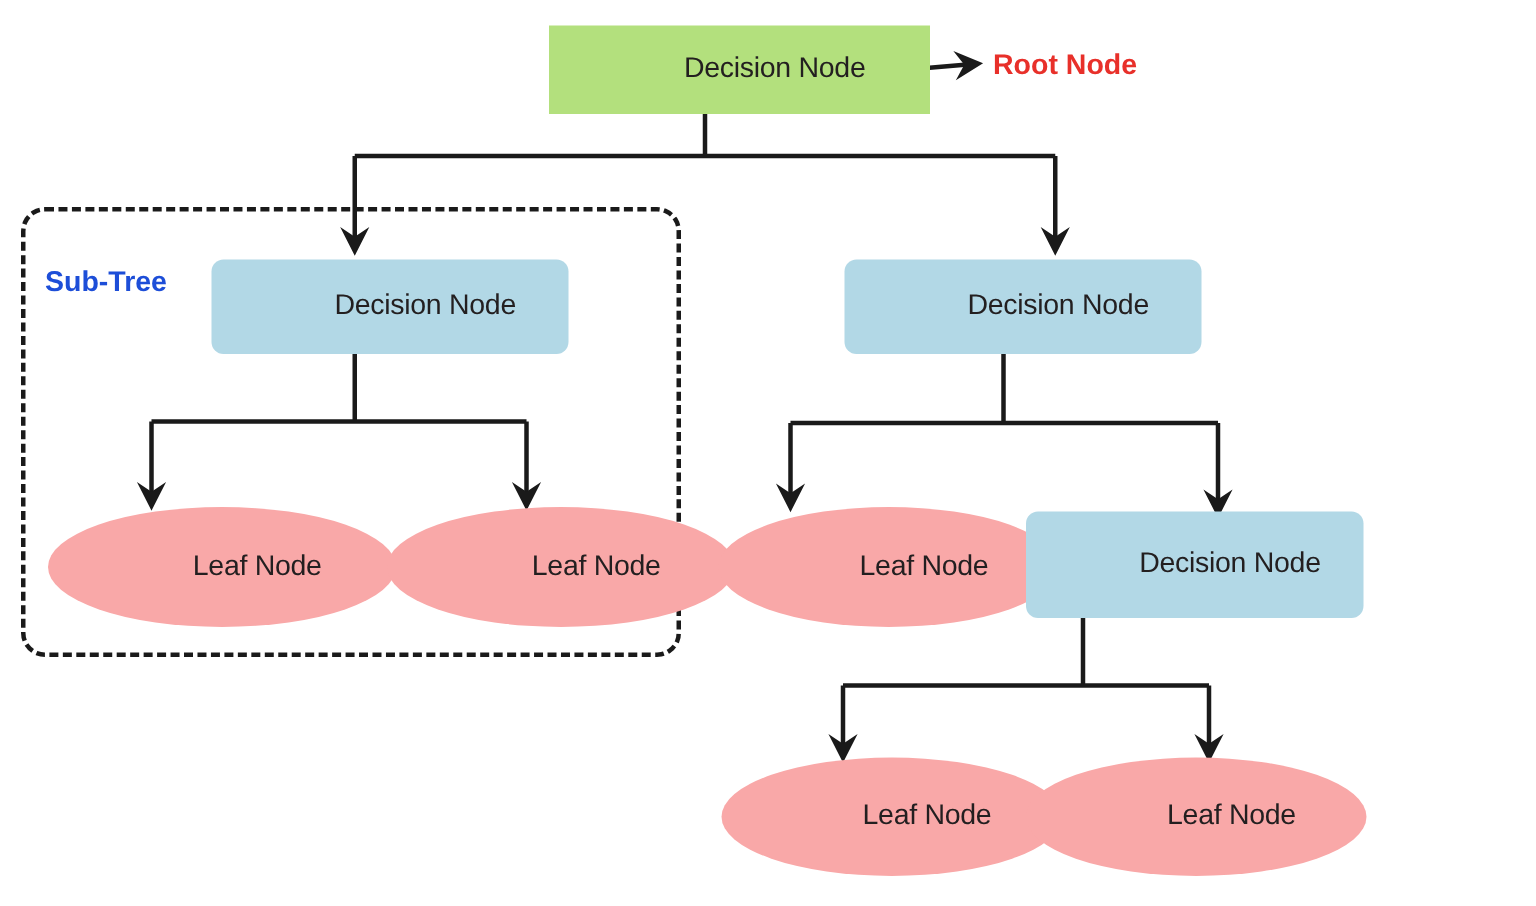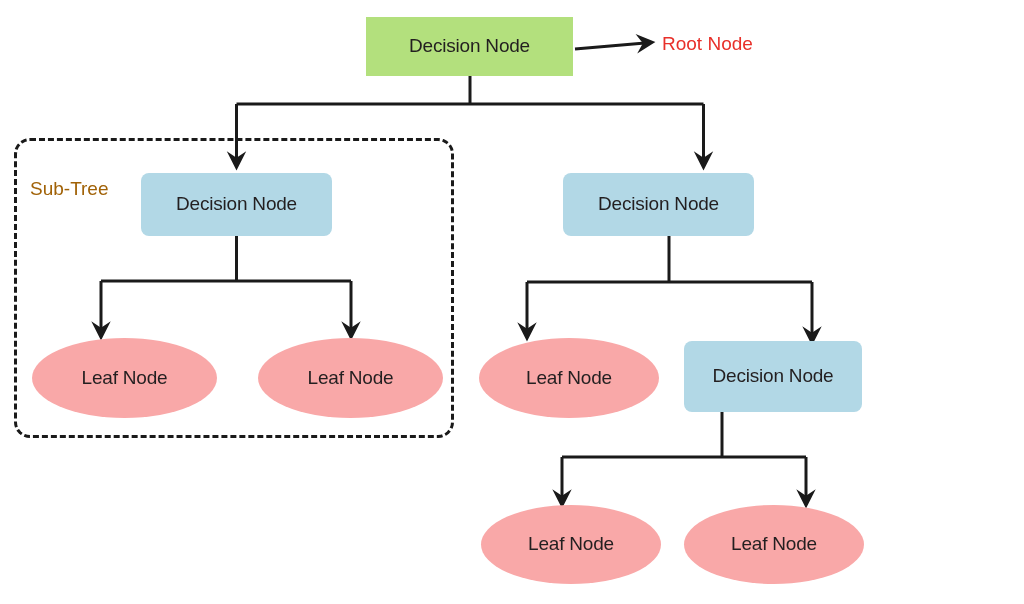--- a/index.html
+++ b/index.html
@@ -35,6 +35,7 @@
     line-height: 1.1;
     letter-spacing: -0.2px;
     z-index: 3;
+    padding-left: 47px;
   }
   .node-root {
     background: #b3e07d;

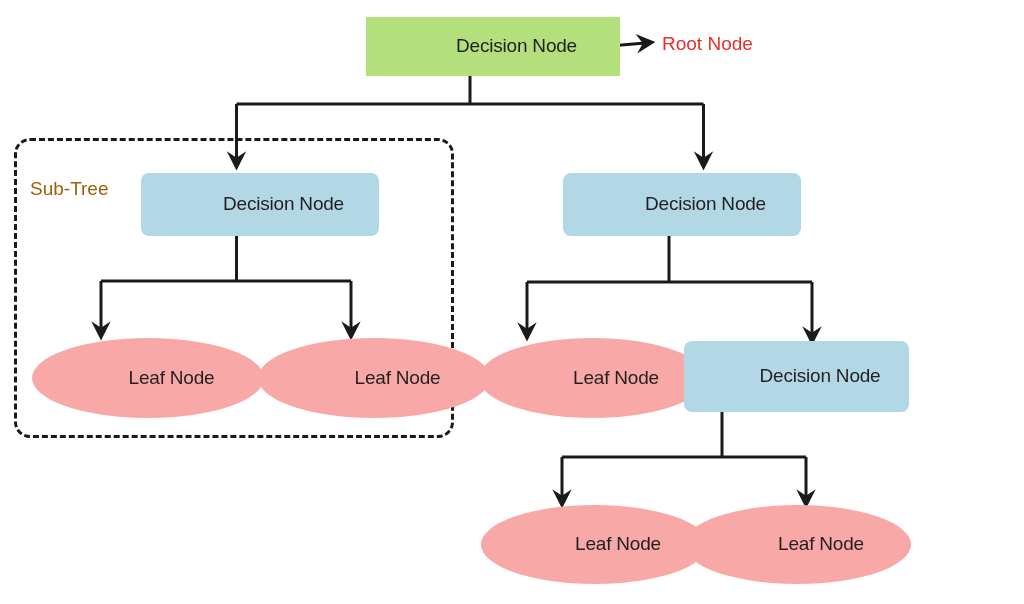--- a/index.html
+++ b/index.html
@@ -53,7 +53,7 @@
   .annot {
     position: absolute;
     font-size: 19px;
-    font-weight: 400;
+    font-weight: 700;
     z-index: 4;
     white-space: nowrap;
   }

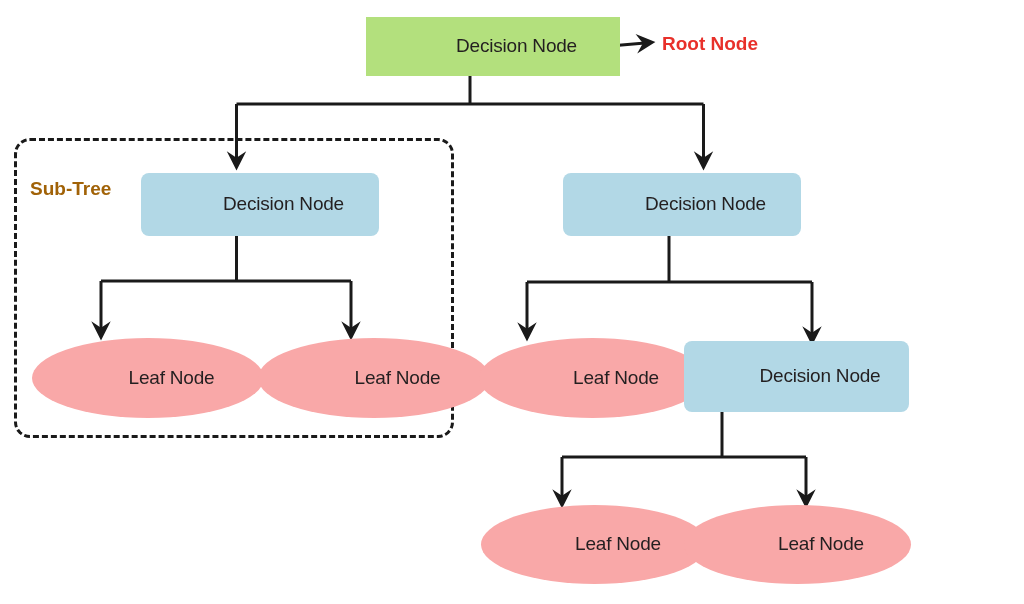--- a/index.html
+++ b/index.html
@@ -150,7 +150,7 @@
 
   <div class="annot" style="left: 662px; top: 33px; color: rgb(232, 48, 42);">Root Node</div>
 
-  <div class="annot" style="left: 30px; top: 178px; color: #a16207;">Sub-Tree</div>
+  <div class="annot" style="left: 30px; top: 178px; color: #1d4ed8;">Sub-Tree</div>
 
 </div>
 

